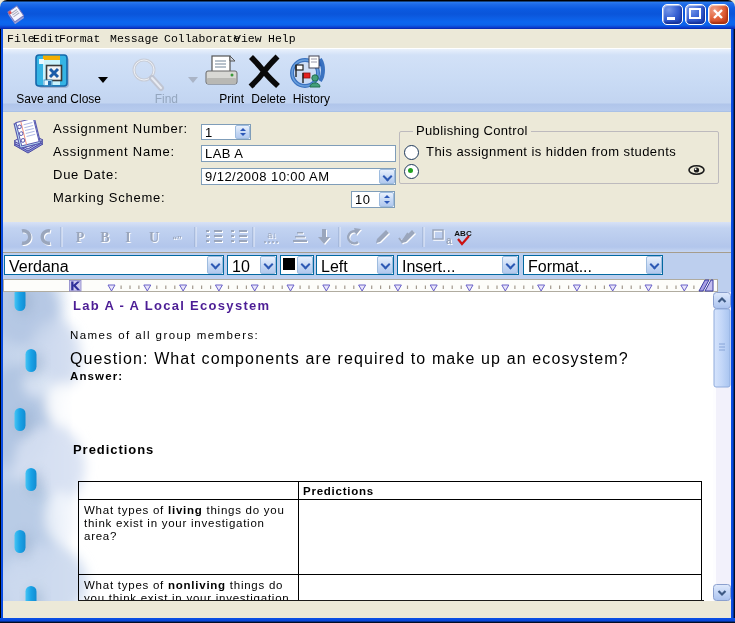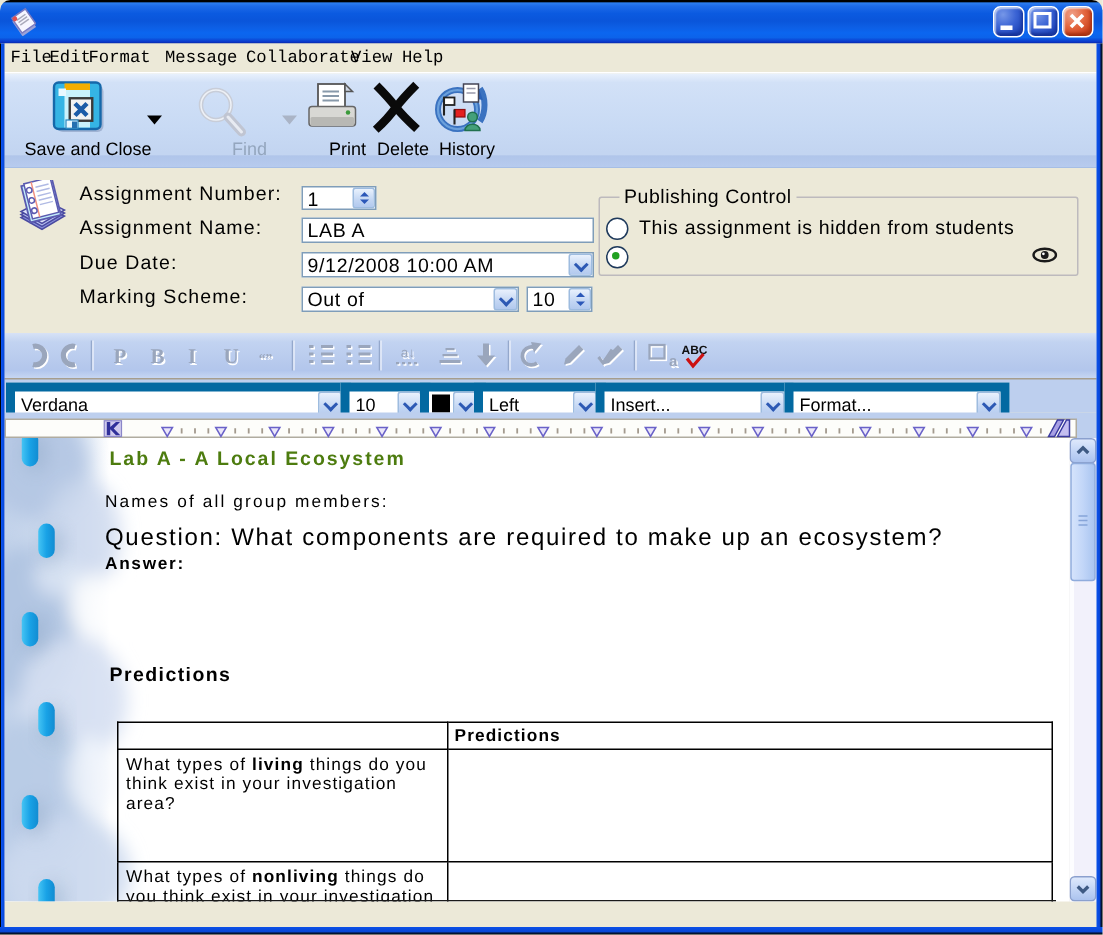--- a/index.html
+++ b/index.html
@@ -194,10 +194,6 @@
       </div>
     <div class="field" style="left:198px;top:56px;width:193px;height:15px">
         <span class="tx">9/12/2008 10:00 AM</span>
-        <span class="ddbtn"></span>
-      </div>
-    <div class="field" style="left:198px;top:79px;width:143px;height:15px">
-        <span class="tx">Out of</span>
         <span class="ddbtn"></span>
       </div>
     <div class="field" style="left:348px;top:79px;width:42px;height:15px">

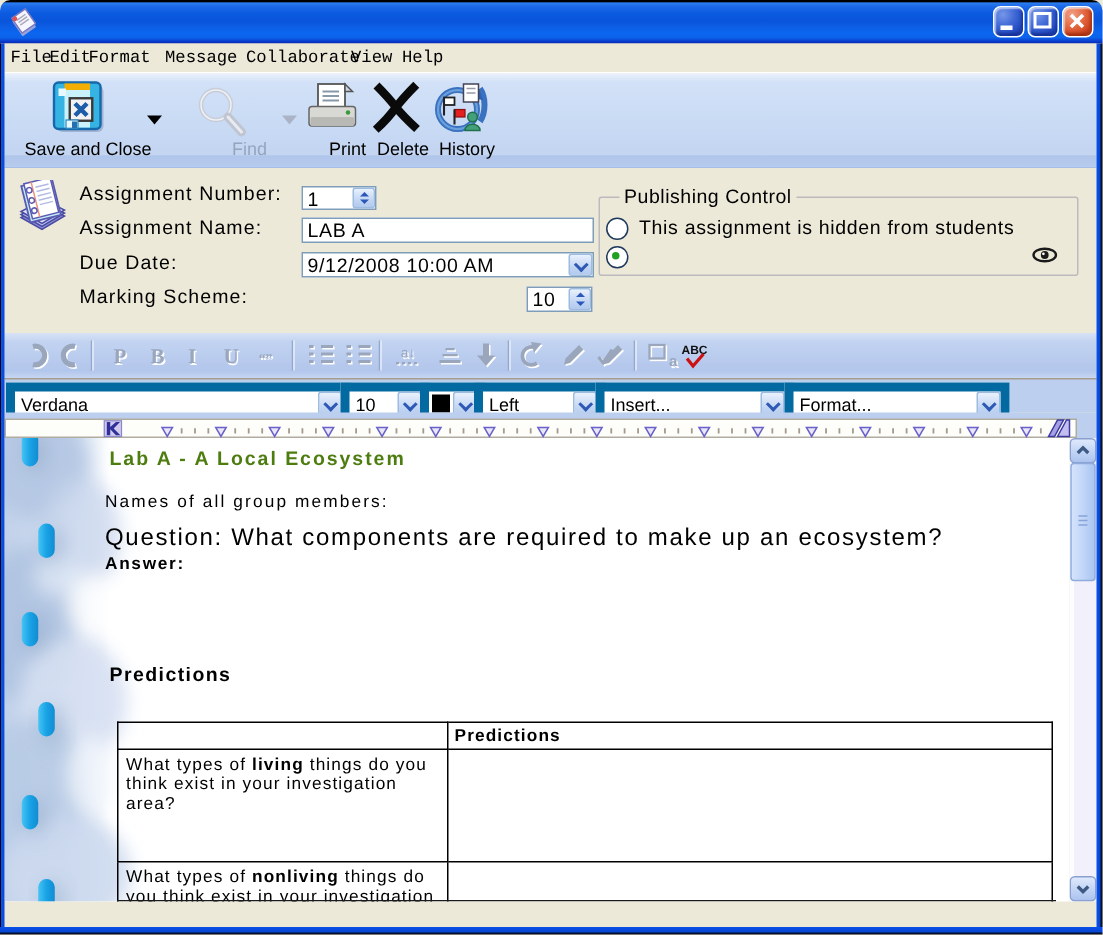--- a/index.html
+++ b/index.html
@@ -49,7 +49,7 @@
     background:linear-gradient(to bottom,#d7e2f6 0,#c2d3f1 6px,#b5c8ec 22px,#b2c6ec 25px,#c6d6f2 30px);}
   
   #fontrow{left:3px;top:252px;width:728px;height:23px;background:#bdcfee;border-top:1px solid #a69d8d;box-sizing:border-box;}
-  .combo{position:absolute;top:2px;height:18px;background:#fff;border:6px solid #0369a1;font-size:12px;}
+  .combo{position:absolute;top:2px;height:18px;background:#fff;border:1px solid #0369a1;font-size:16px;}
   .combo .tx{position:absolute;left:4px;top:2px;white-space:nowrap;}
   
   #rulerband{left:3px;top:275px;width:728px;height:17px;background:#bdcfee;}

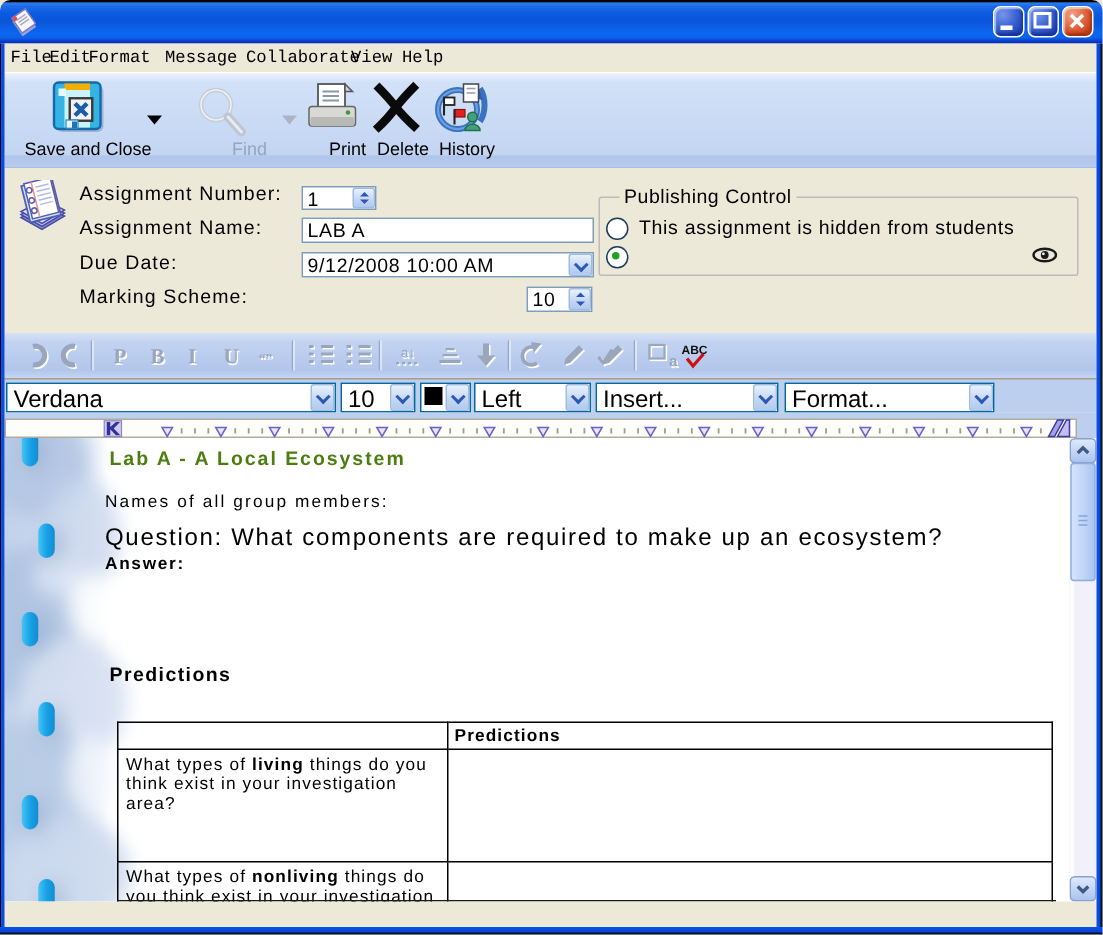--- a/index.html
+++ b/index.html
@@ -507,7 +507,7 @@
         <rect x="22.5" y="294" width="11" height="23" rx="5.5" fill="url(#pill)"></rect>
       </g>
     </svg>
-    <div class="doctext" style="left:70px;top:6px;font-size:13px;font-weight:bold;letter-spacing:1.3px;color:#4d7c0f">Lab A - A Local Ecosystem</div>
+    <div class="doctext" style="left:70px;top:6px;font-size:13px;font-weight:bold;letter-spacing:1.3px;color:#4c1d95">Lab A - A Local Ecosystem</div>
     <div class="doctext" style="left:67px;top:37px;font-size:11.5px;font-weight:normal;letter-spacing:1.42px">Names of all group members:</div>
     <div class="doctext" style="left:67px;top:58px;font-size:16px;font-weight:normal;letter-spacing:1.12px">Question: What components are required to make up an ecosystem?</div>
     <div class="doctext" style="left:67px;top:78px;font-size:11.5px;font-weight:bold;letter-spacing:1.12px">Answer:</div>

